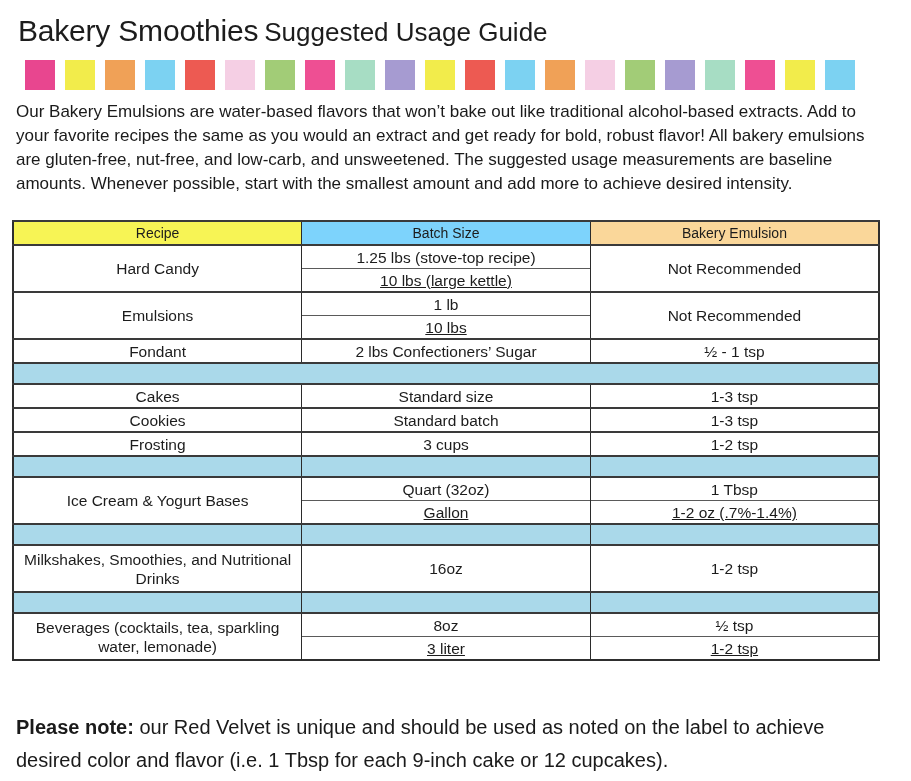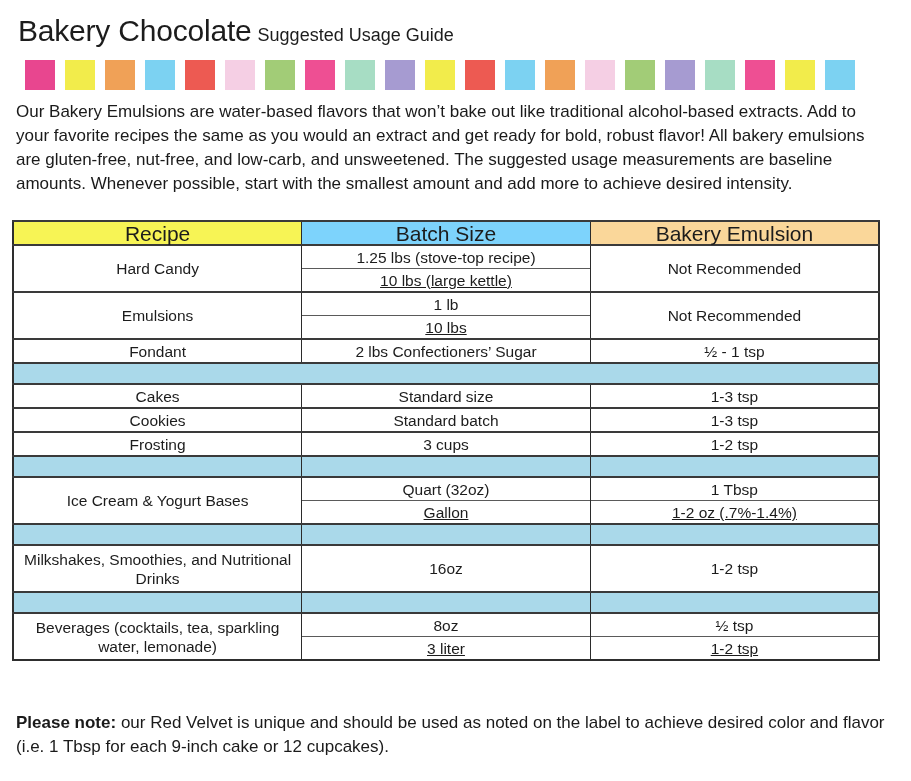--- a/index.html
+++ b/index.html
@@ -66,7 +66,7 @@
 <div class="page">
 
   <div class="title-line">
-    <span class="title-main">Bakery Chocolate</span><span class="title-sub">Suggested Usage Guide</span>
+    <span class="title-main">Bakery Smoothies</span><span class="title-sub">Suggested Usage Guide</span>
   </div>
 
   <div class="strip">

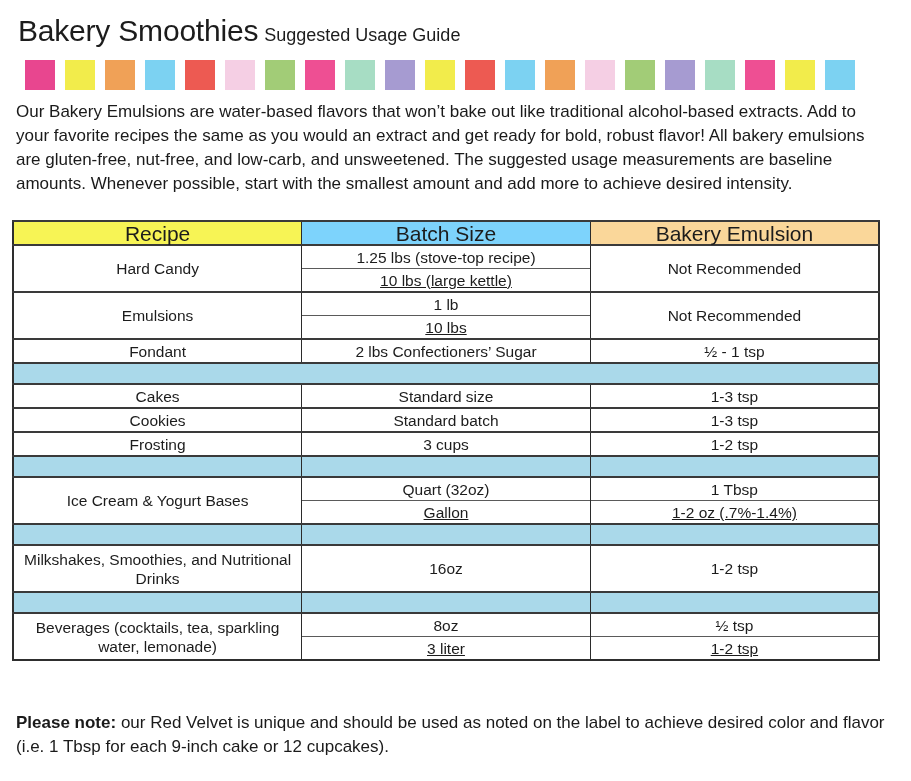--- a/index.html
+++ b/index.html
@@ -14,7 +14,7 @@
   
   .title-line{white-space:nowrap;margin:2px 0 12px 2px;}
   .title-main{font-size:30px;font-weight:500;letter-spacing:-0.2px;}
-  .title-sub{font-size:18px;font-weight:400;margin-left:6px;}
+  .title-sub{font-size:26px;font-weight:400;margin-left:6px;}
 
   
   .strip{display:flex;gap:10px;margin:0 0 10px 9px;height:30px;}

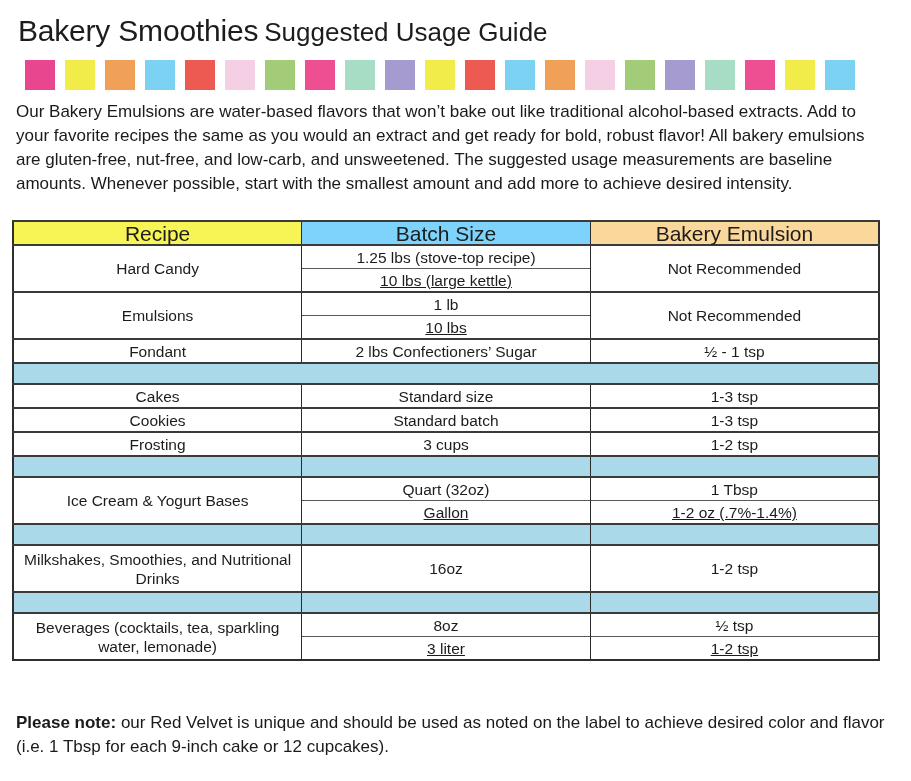--- a/index.html
+++ b/index.html
@@ -51,7 +51,7 @@
   tr.sub td{border-top:1.5px solid #5a5a5a;text-decoration:underline;}
   tr.sep td{height:19px;padding:0;}
   tr.tall td{height:45px;}
-  th{font-size:21px;}
+  th{font-size:14px;}
 
   
   .note{

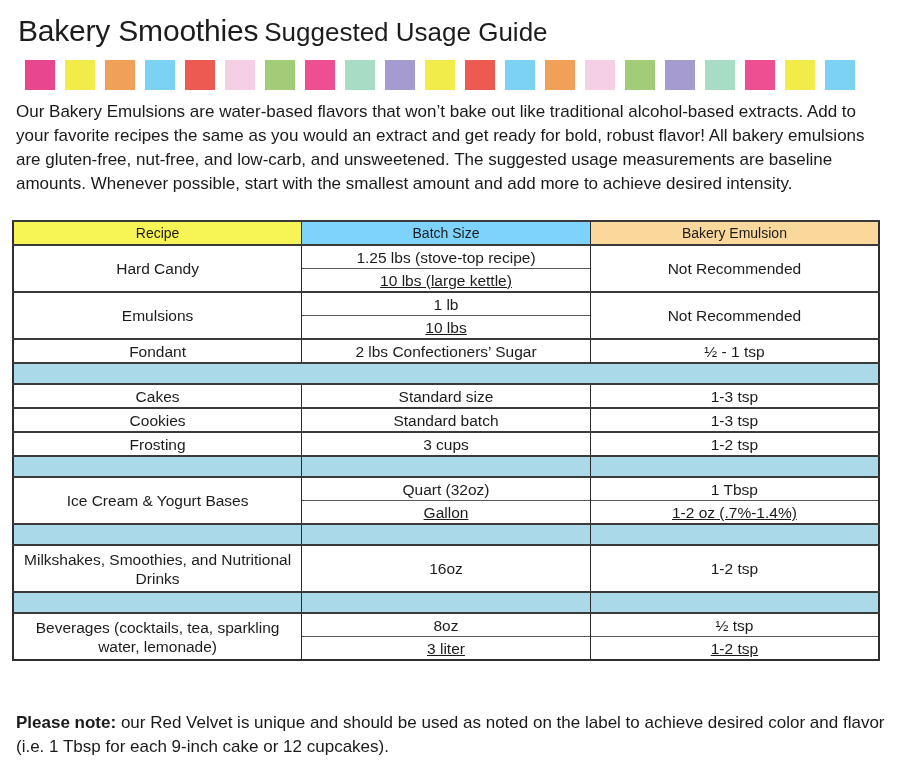--- a/index.html
+++ b/index.html
@@ -55,7 +55,7 @@
 
   
   .note{
-    font-size:17px;line-height:24px;width:878px;margin-top:50px;
+    font-size:20px;line-height:33px;width:878px;margin-top:50px;
     color:#1a1a1a;
   }
   .note-label{font-weight:bold;}

